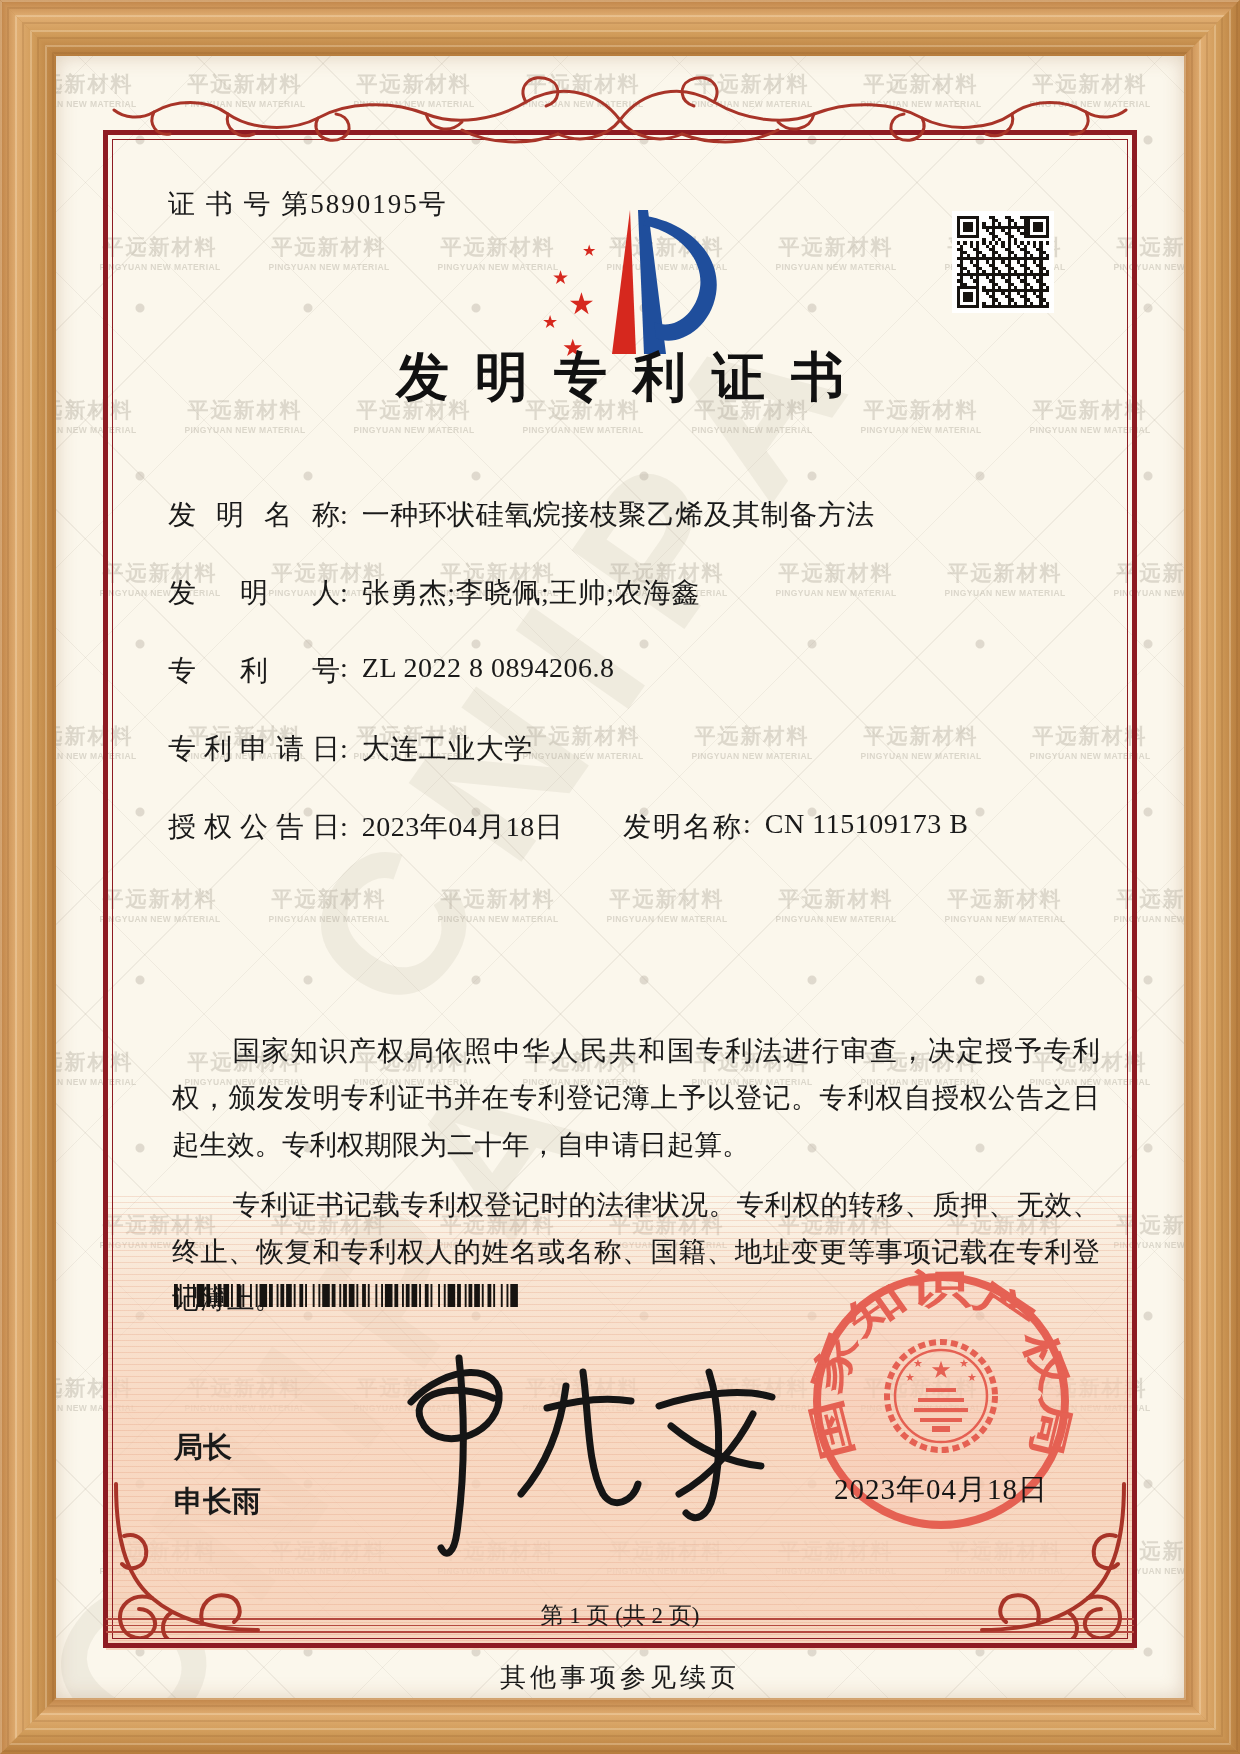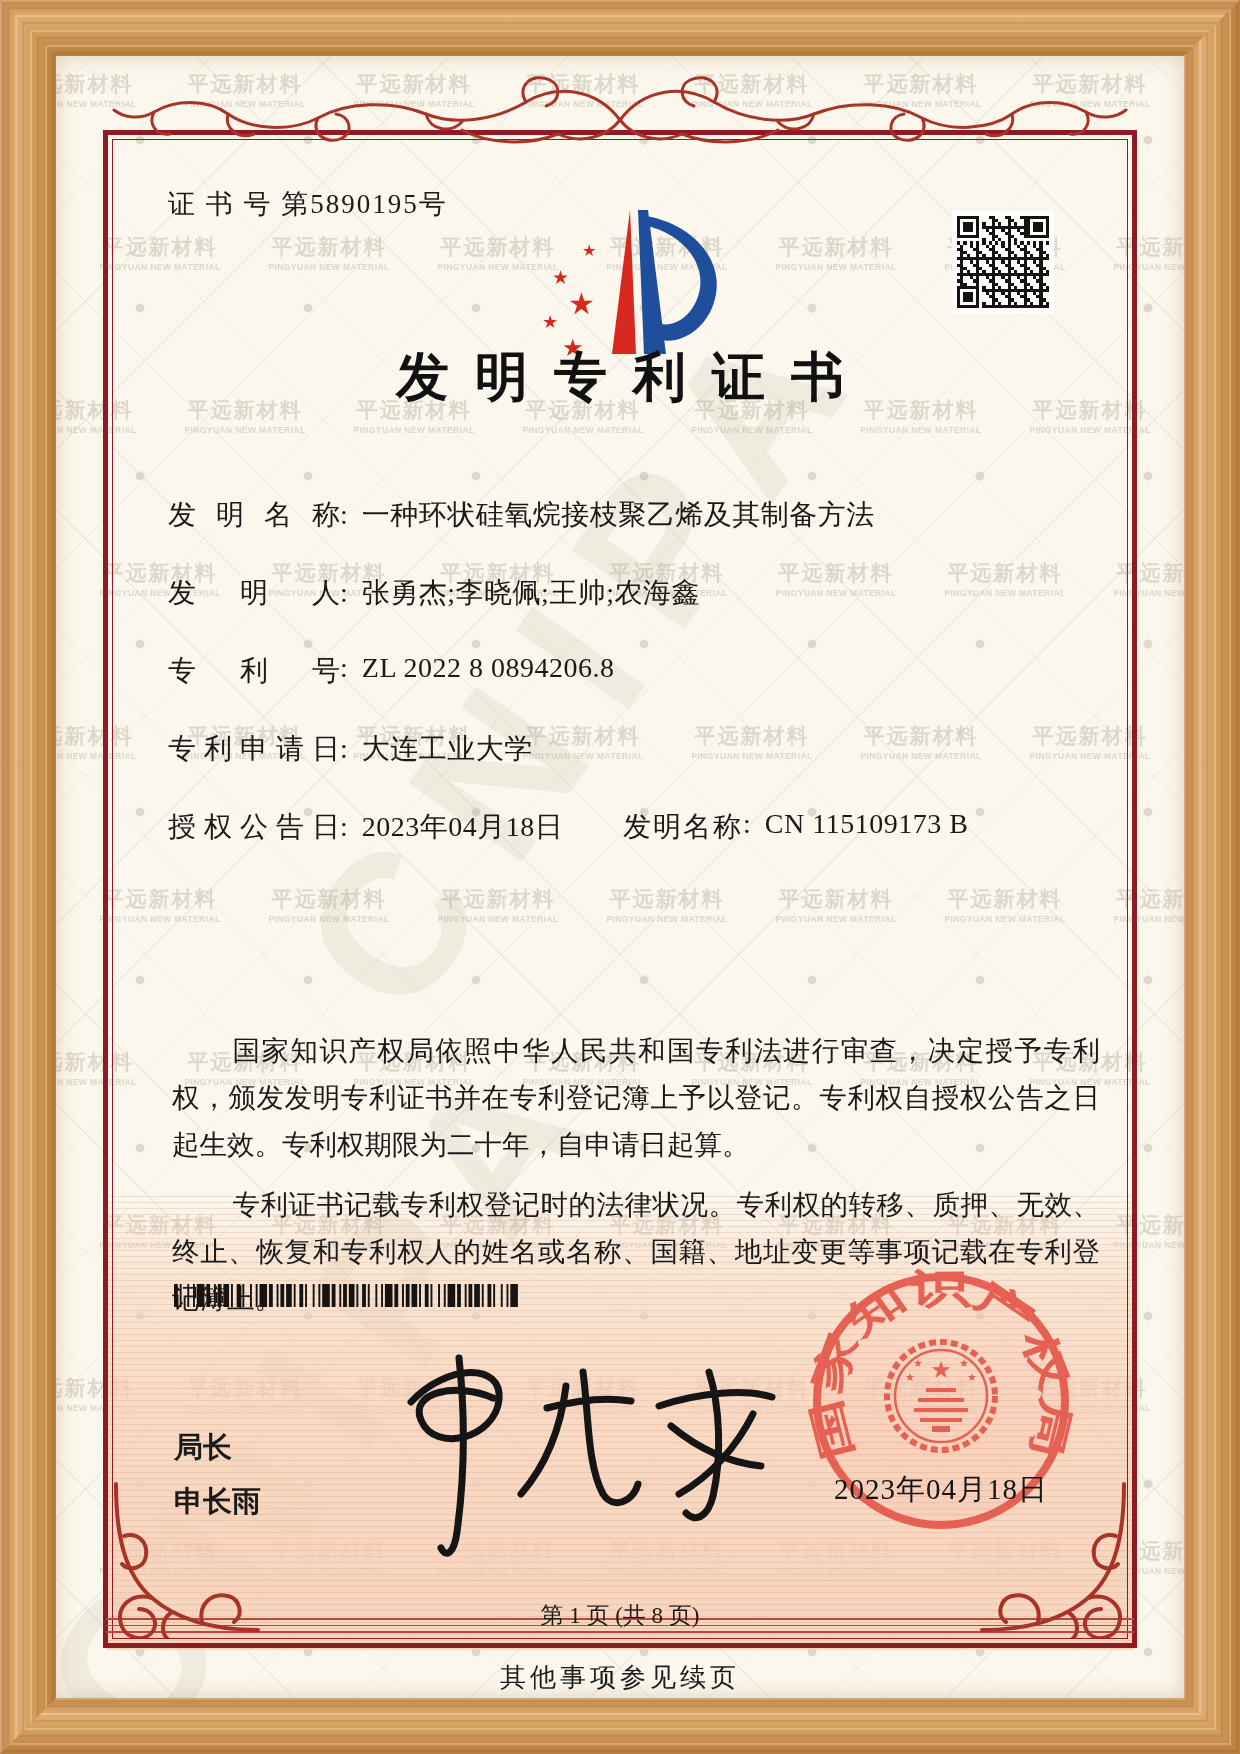--- a/index.html
+++ b/index.html
@@ -1023,7 +1023,7 @@
     </svg>
     <div class="seal-date">2023年04月18日</div>
 
-    <div class="page-indicator">第 1 页 (共 8 页)</div>
+    <div class="page-indicator">第 1 页 (共 2 页)</div>
     <div class="footer-note">其他事项参见续页</div>
   </div>
 </div>

